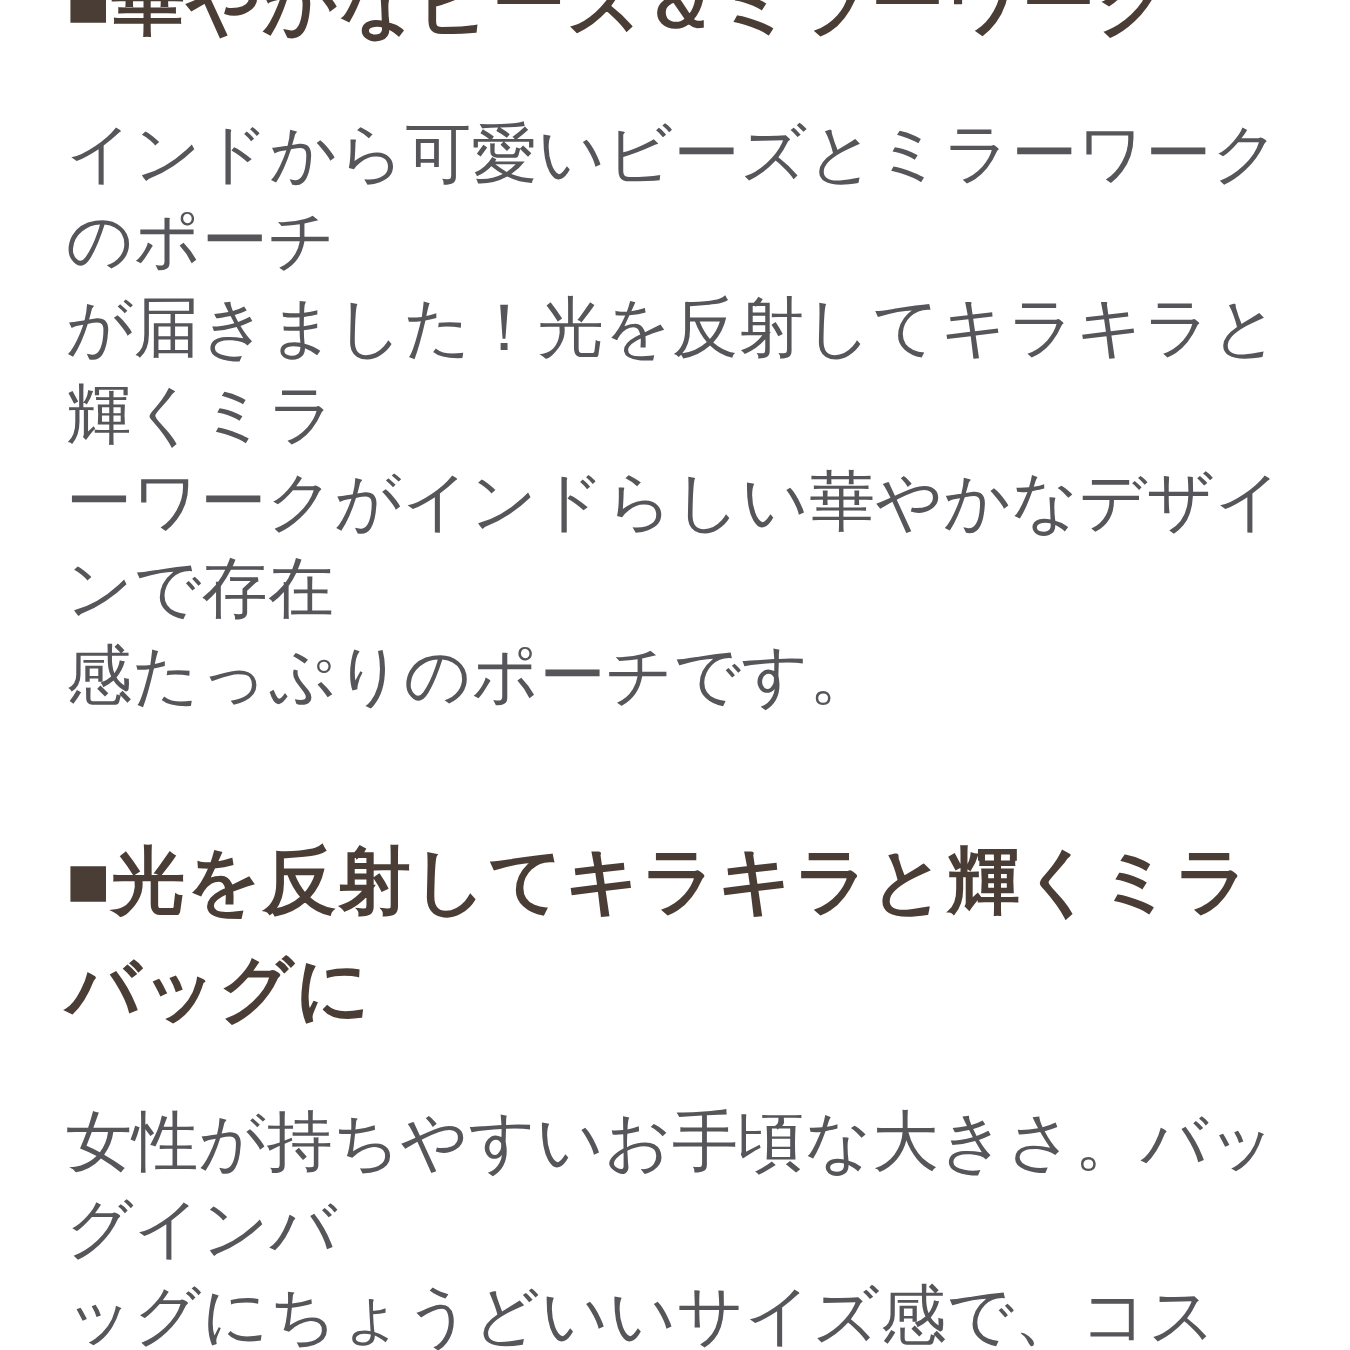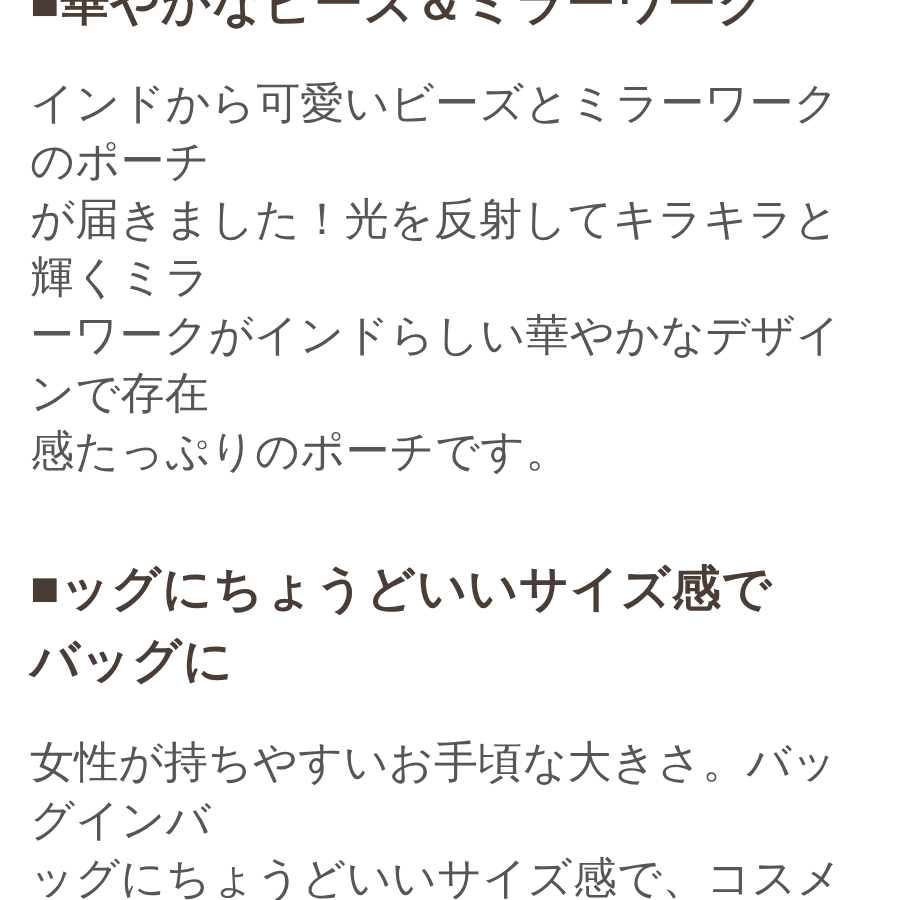--- a/index.html
+++ b/index.html
@@ -15,7 +15,7 @@
   .page {
     width: 900px;
     height: 900px;
-    padding: 0 30px;
+    padding: 0 44px;
     overflow: hidden;
     background: #ffffff;
   }

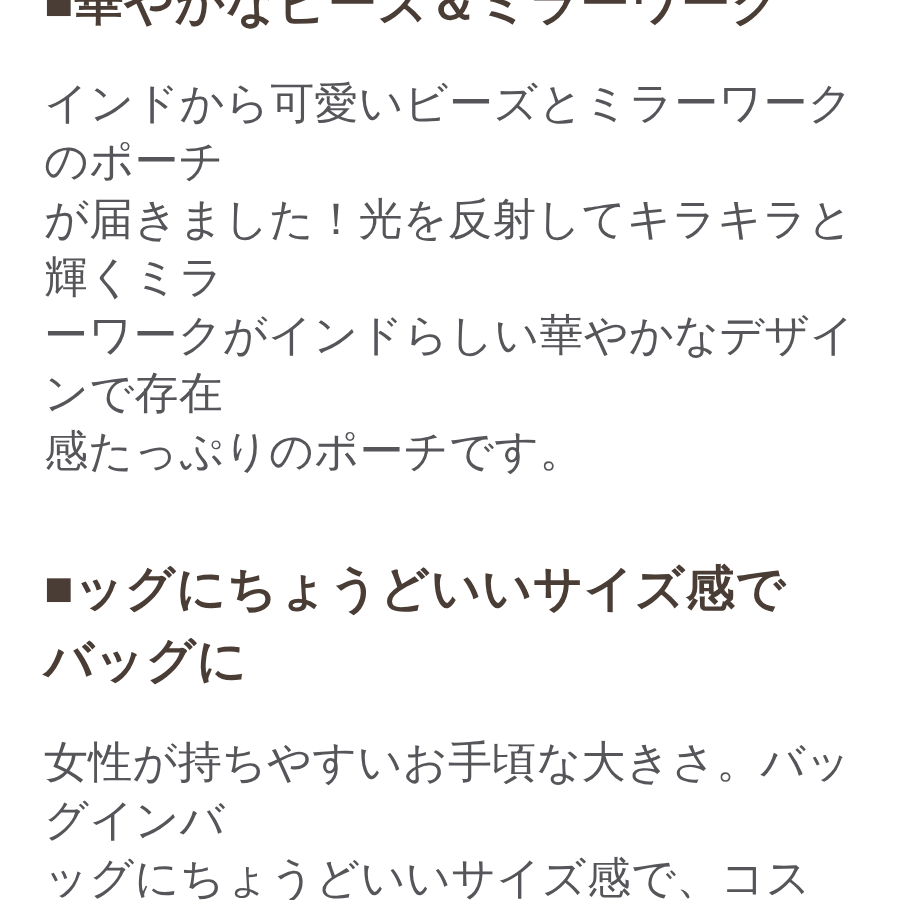--- a/index.html
+++ b/index.html
@@ -56,7 +56,7 @@
   </section>
 
   <section>
-    <h2 class="heading heading-second">■ッグにちょうどいいサイズ感で
+    <h2 class="heading heading-second">■光を反射してキラキラと輝くミラ
 バッグに</h2>
     <p class="body-text body-second">女性が持ちやすいお手頃な大きさ。バッグインバ
 ッグにちょうどいいサイズ感で、コスメなど身の

